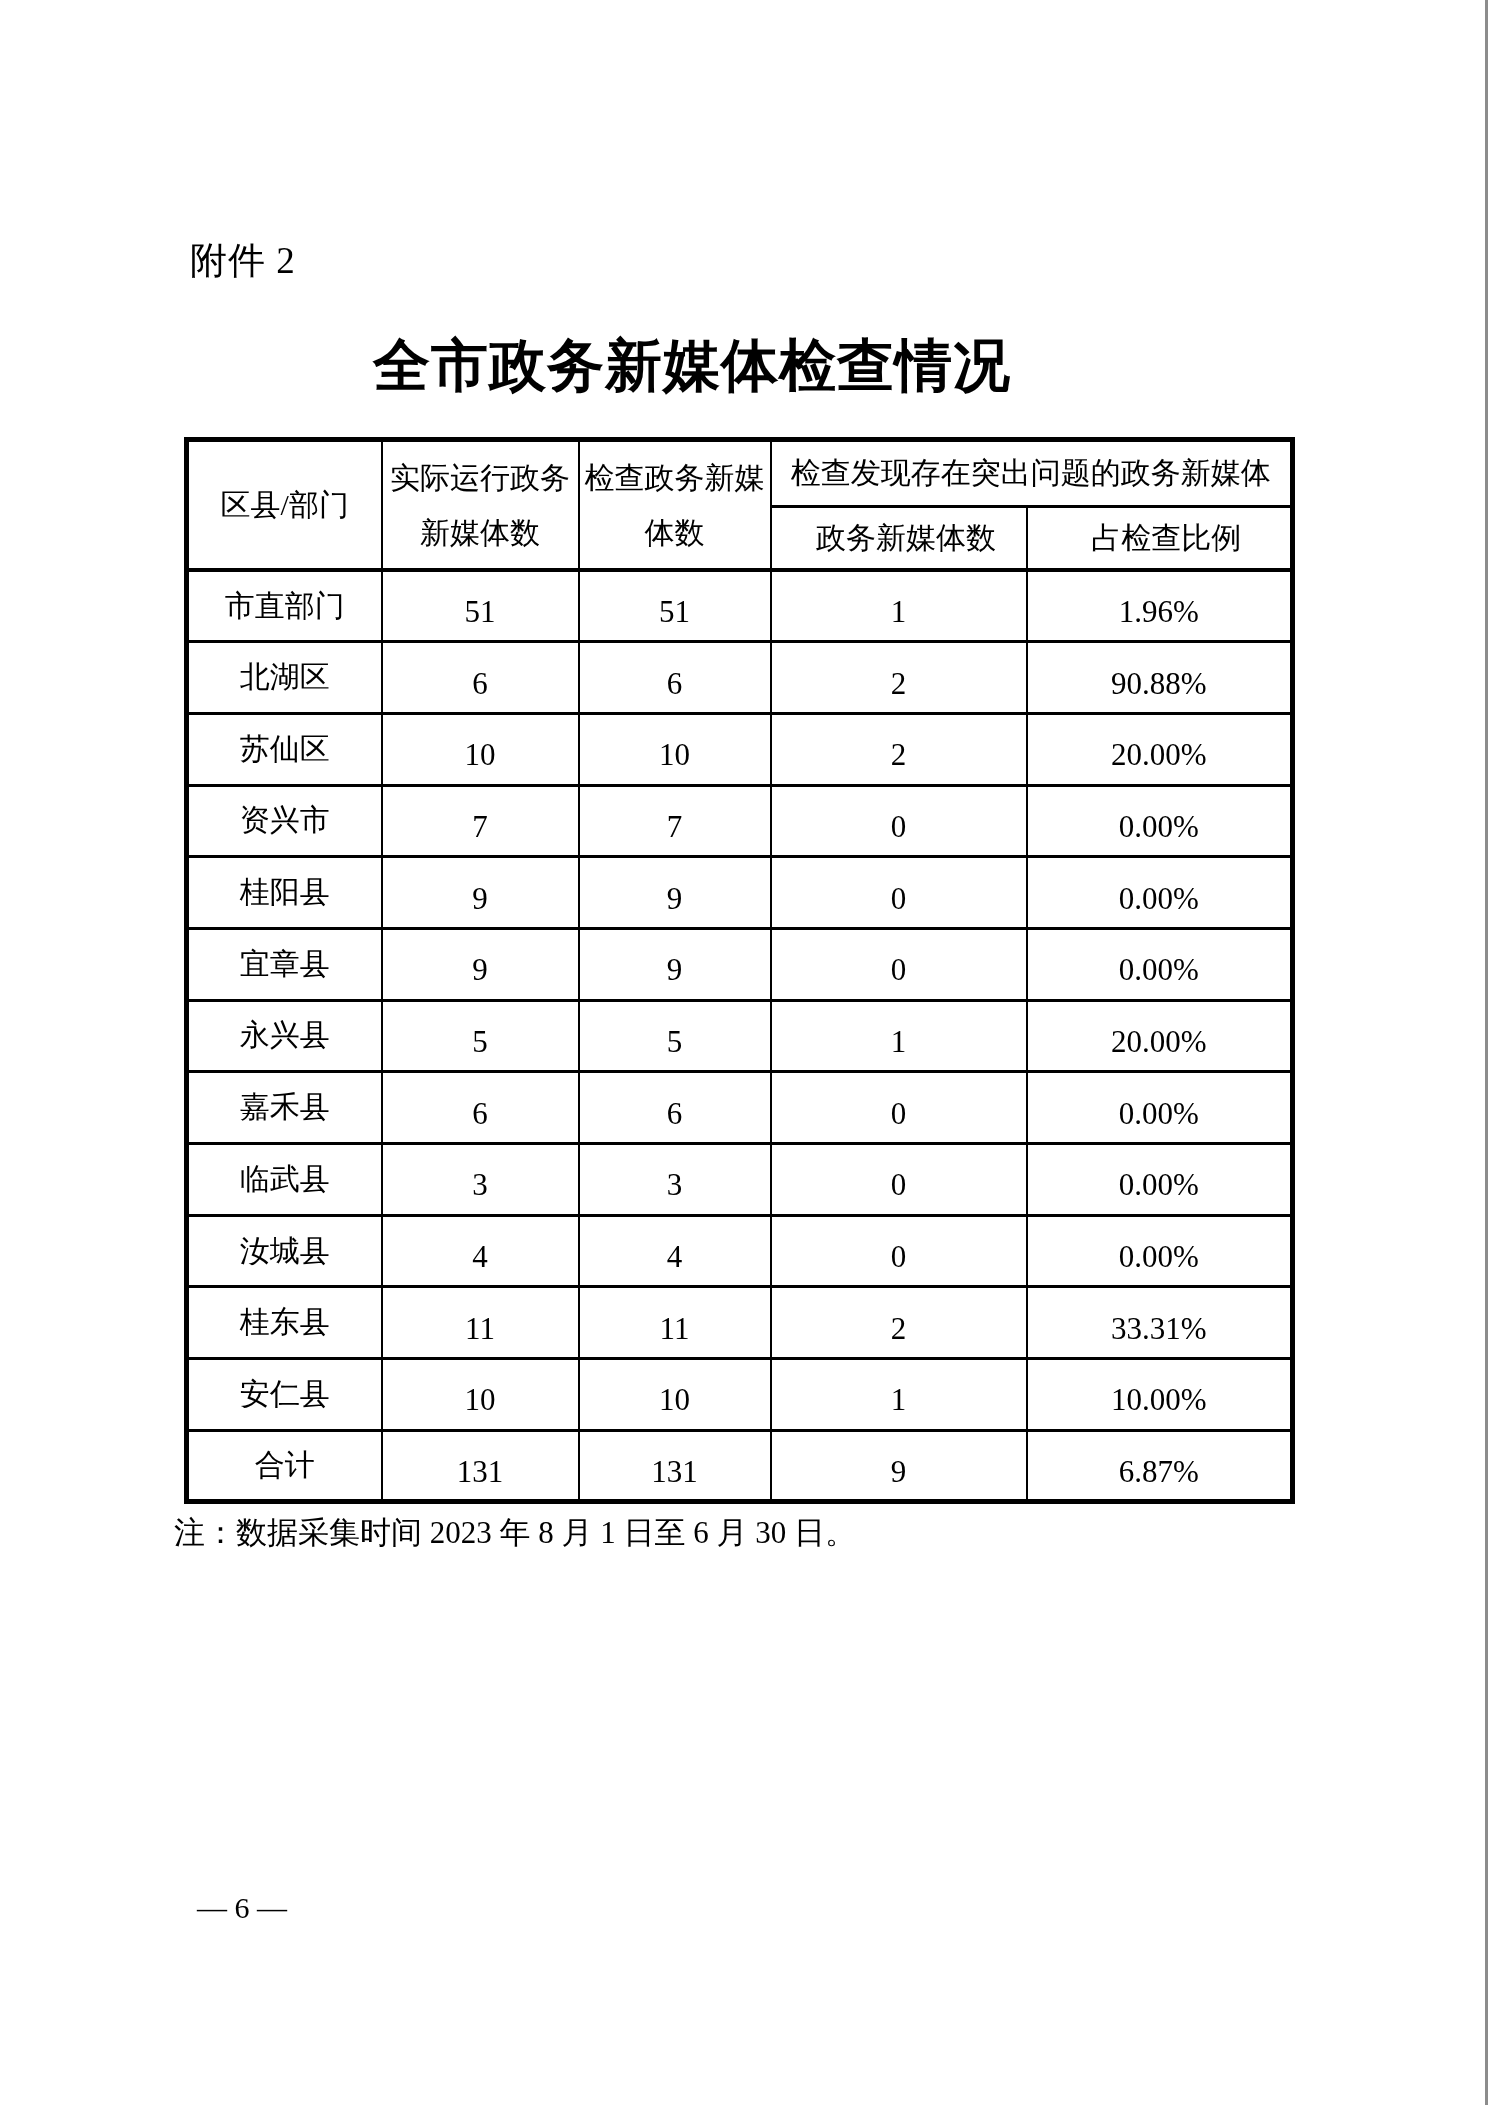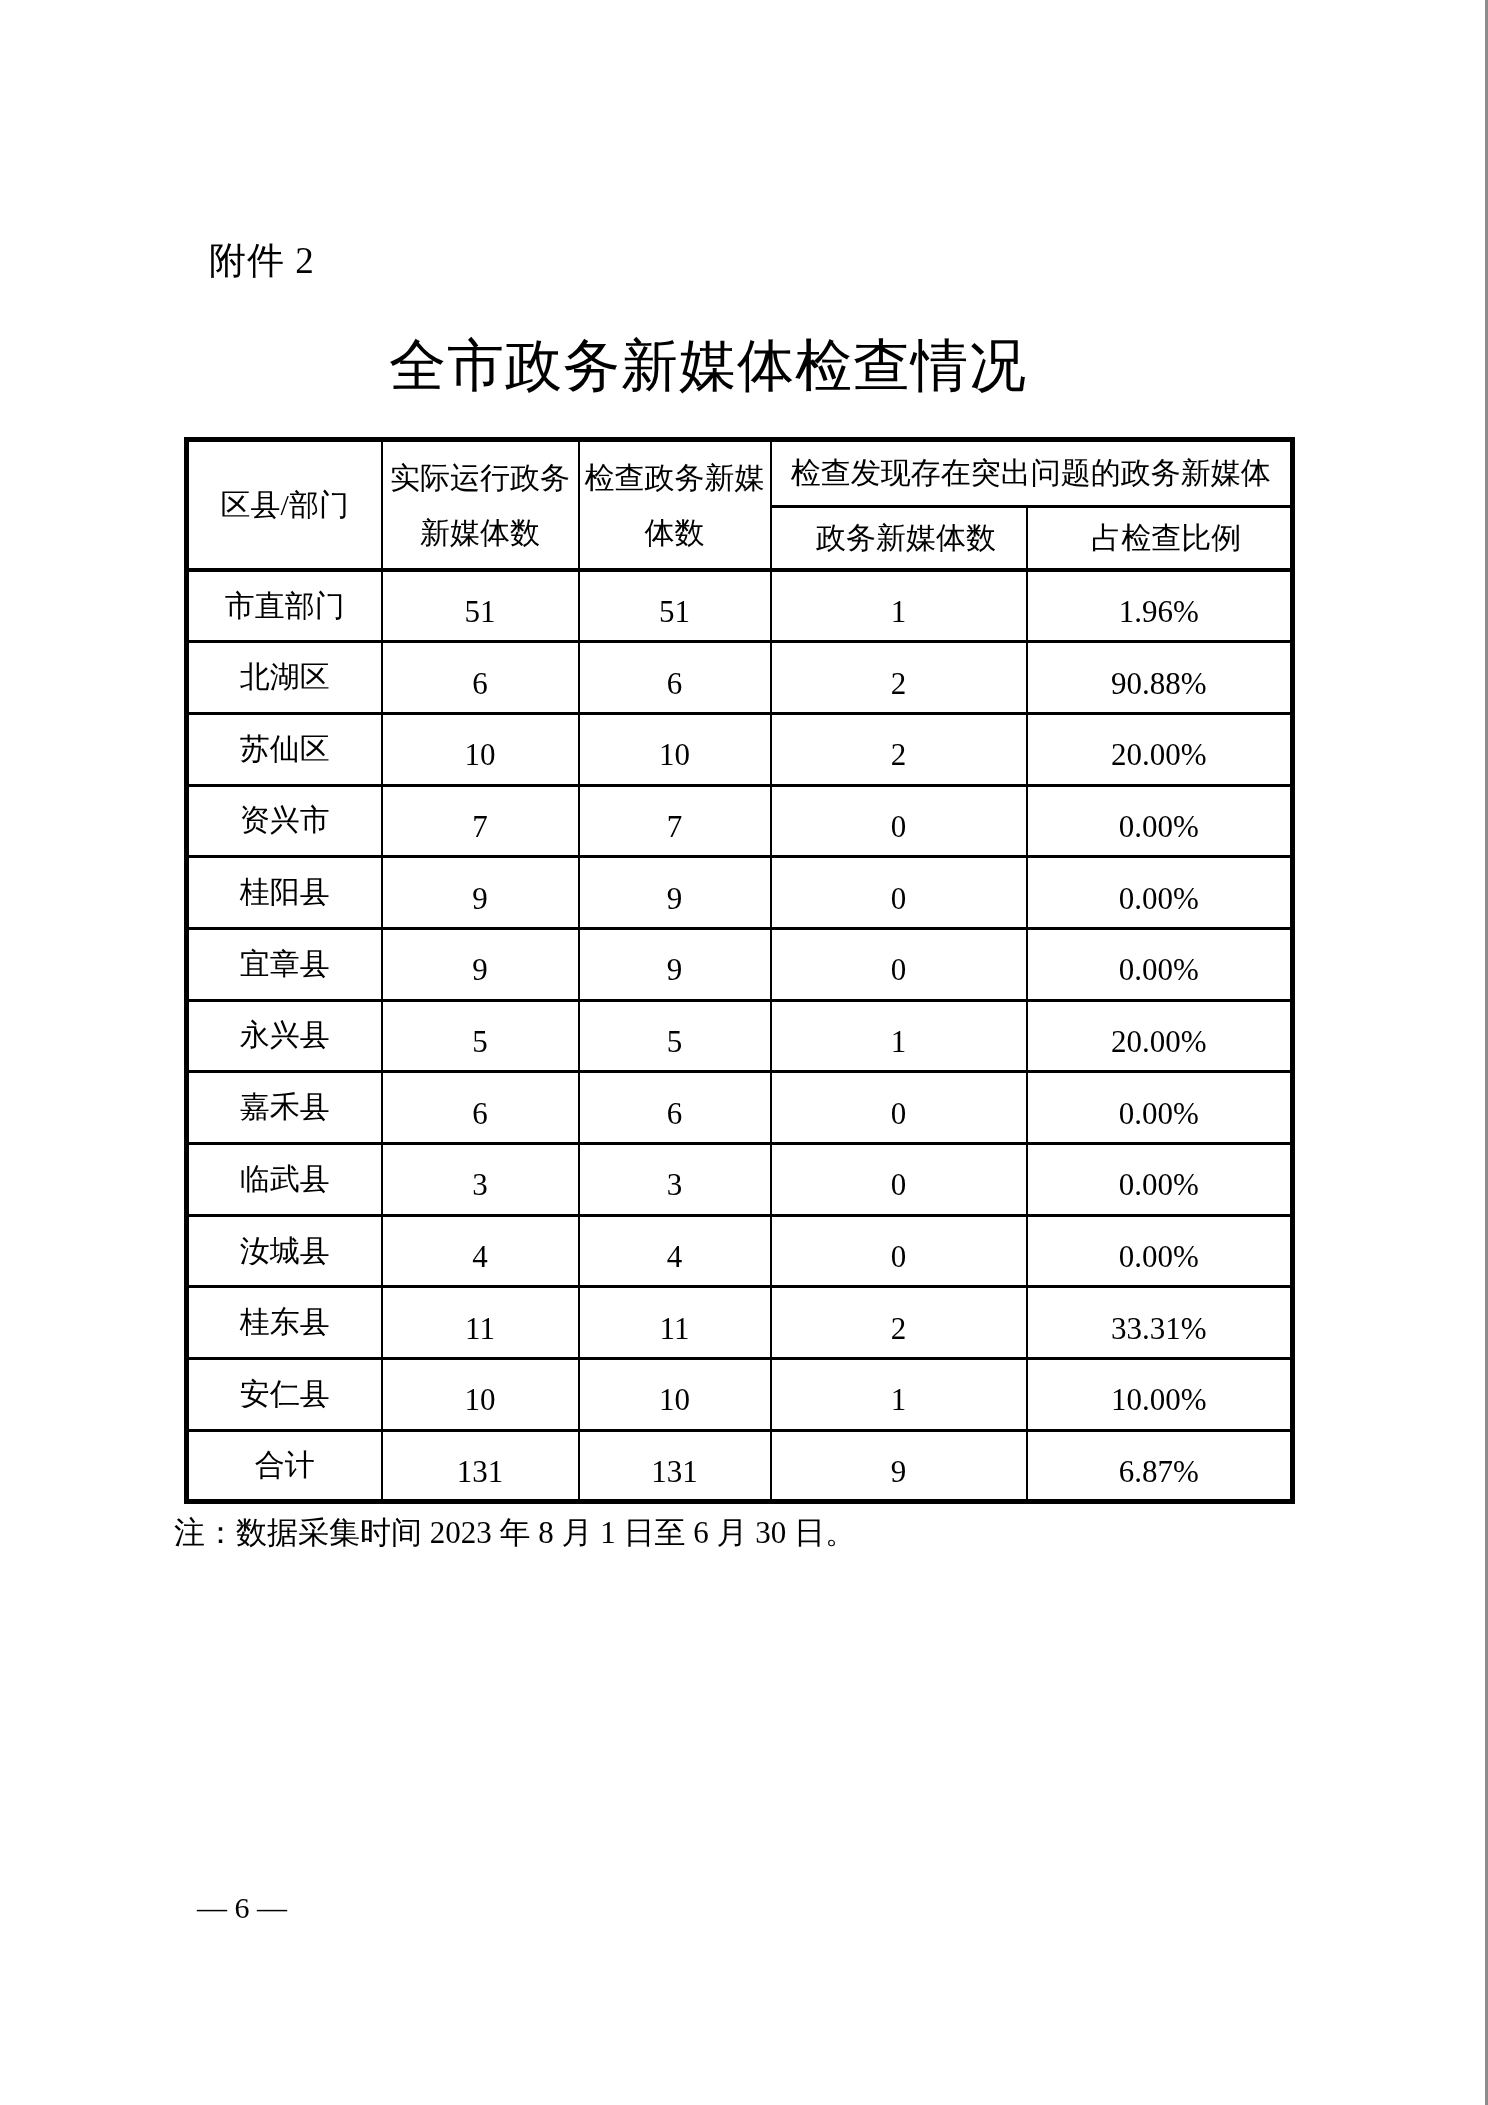--- a/index.html
+++ b/index.html
@@ -23,7 +23,6 @@
     font-size: 37px;
     letter-spacing: 1px;
     white-space: nowrap;
-    margin-left: 19px;
   }
 
   .title {

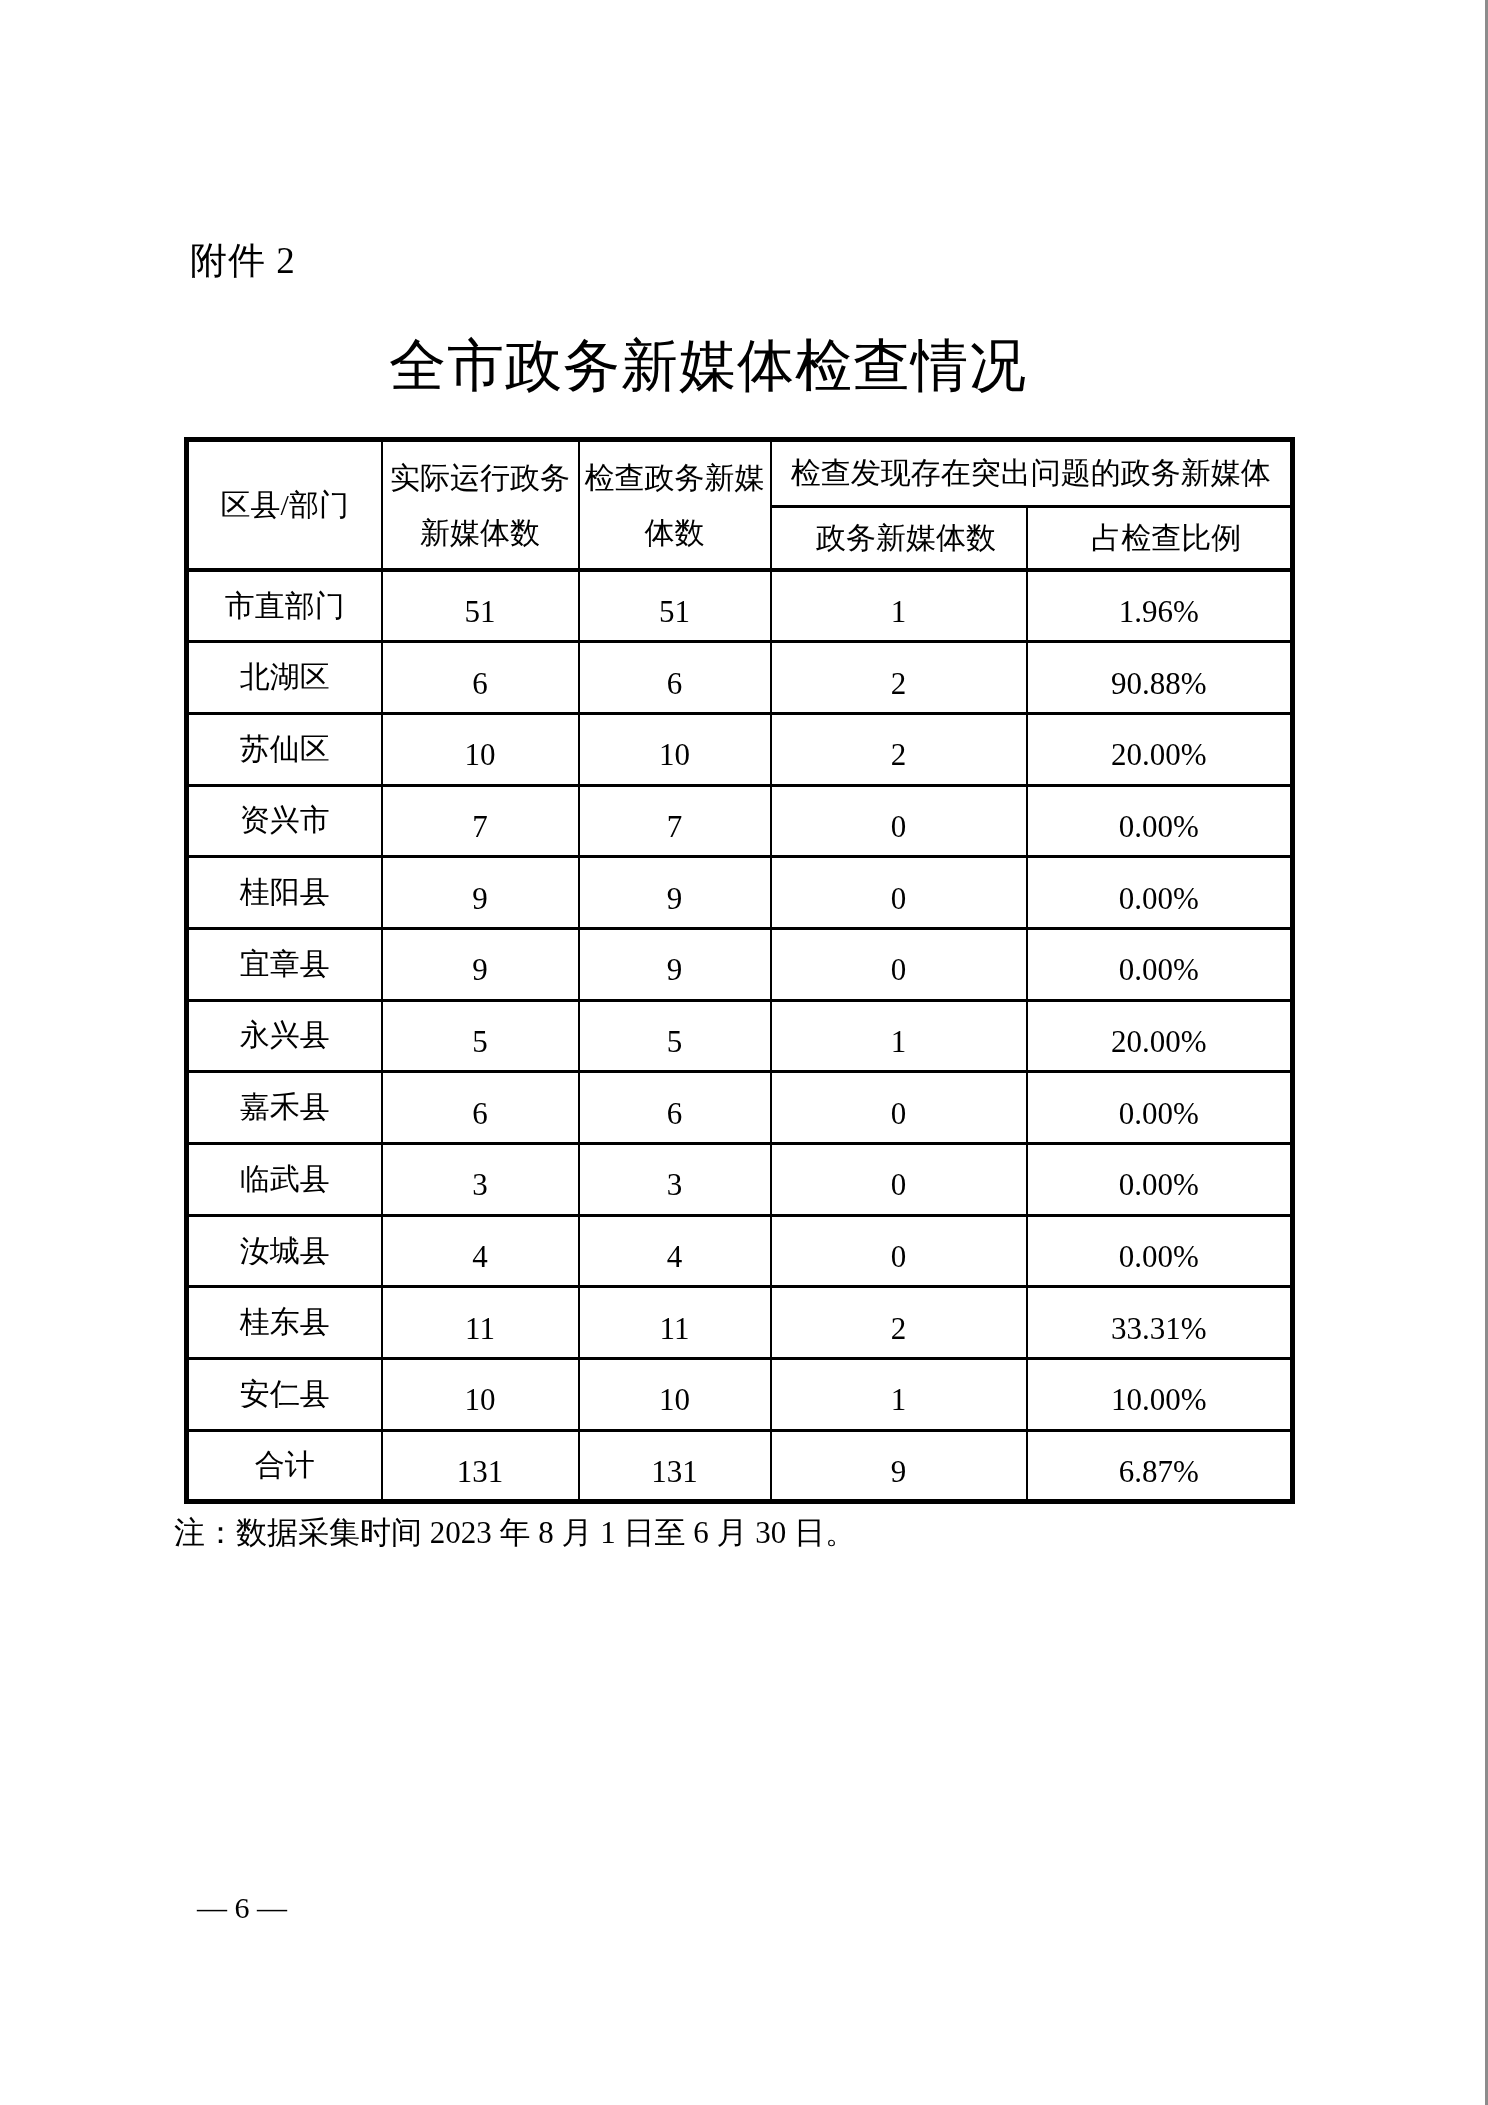--- a/index.html
+++ b/index.html
@@ -27,13 +27,13 @@
 
   .title {
     position: absolute;
-    left: 16px;
+    left: 0;
     top: 328px;
     width: 1384px;
     margin: 0;
     text-align: center;
     font-size: 57px;
-    font-weight: normal;
+    font-weight: bold;
     letter-spacing: 1px;
     white-space: nowrap;
   }

